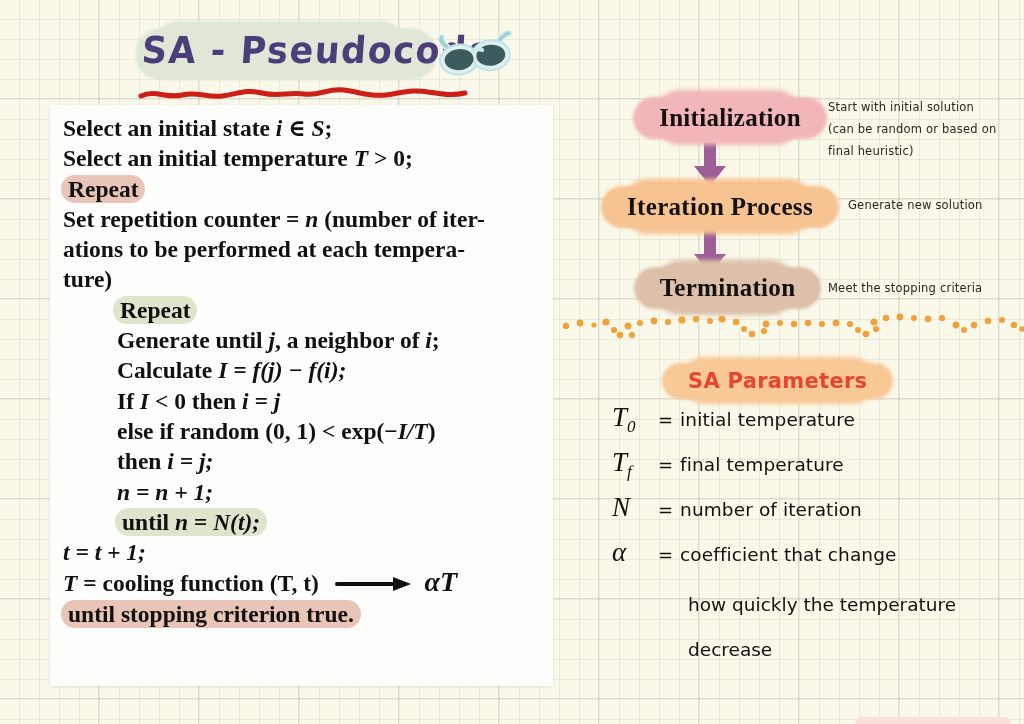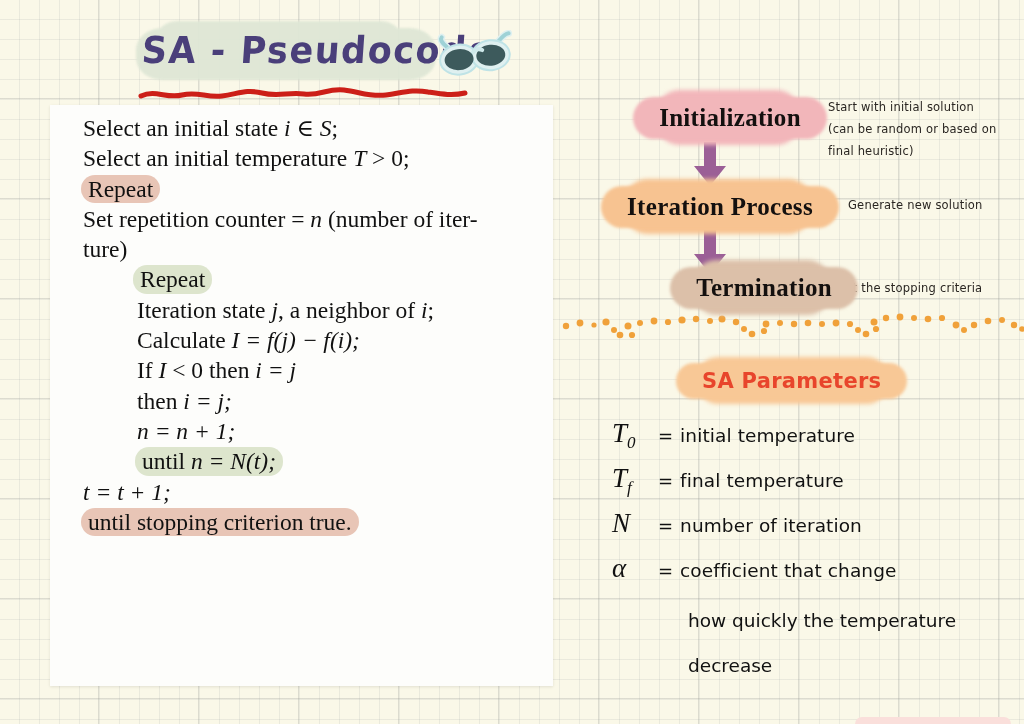--- a/index.html
+++ b/index.html
@@ -103,8 +103,7 @@
     font-size: 23.5px;
     line-height: 30.3px;
     color: #111;
-    font-weight: 400;
-    margin-left: 20px;
+    font-weight: 700;
   }
   .cl { white-space: nowrap; position: relative; }
   .ital {

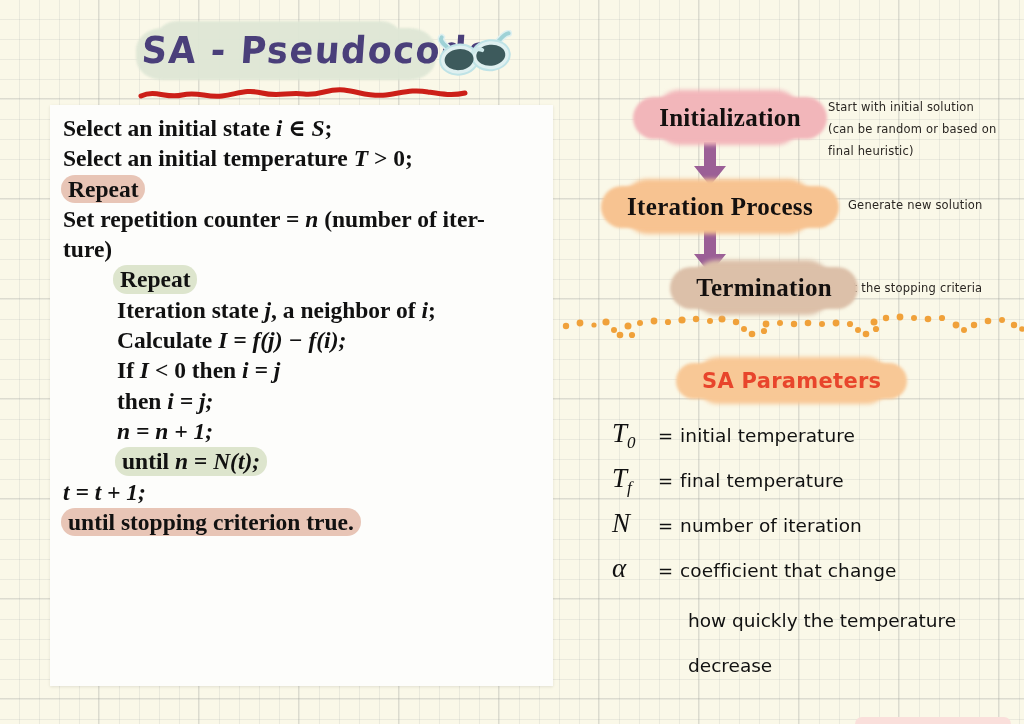--- a/index.html
+++ b/index.html
@@ -369,6 +369,7 @@
       <div class="cl justify">
         <span>Set repetition counter = </span><span class="ital">n</span><span> (number of iter-</span>
       </div>
+      <div class="cl justify">ations to be performed at each tempera-</div>
       <div class="cl">ture)</div>
 
       <div class="cl indent1">

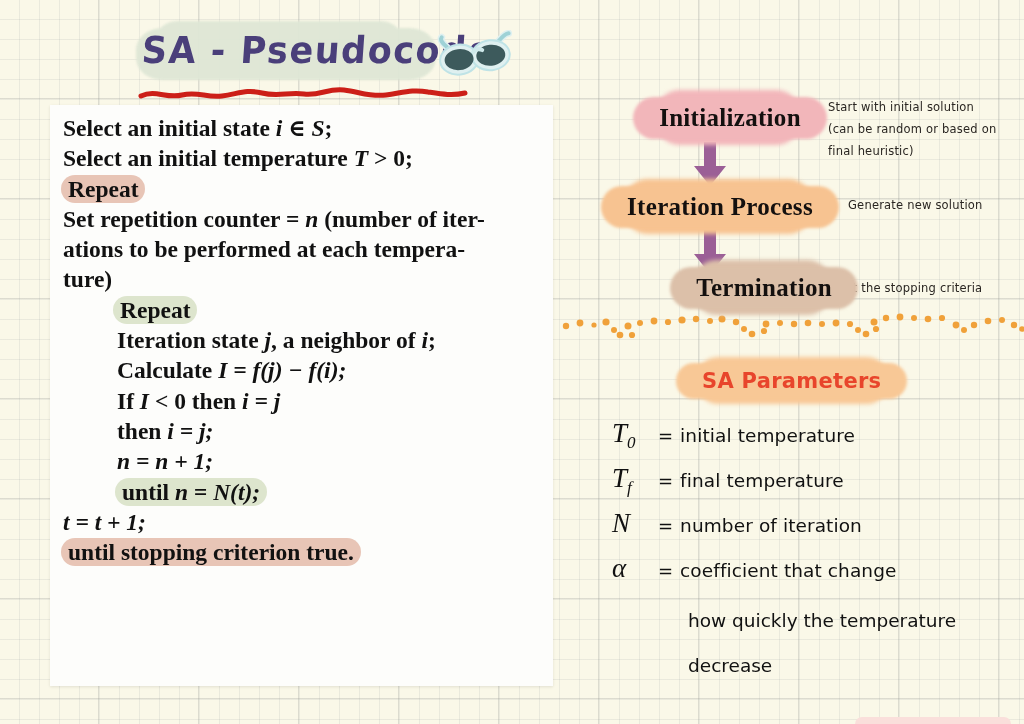--- a/index.html
+++ b/index.html
@@ -439,7 +439,7 @@
       <polygon points="12,0 24,0 24,24 34,24 18,44 2,24 12,24" fill="#9b5f96"></polygon>
     </svg>
 
-    <div class="flow-step" style="left:73px; top:266px; width:215px; height:44px;justify-content:flex-end;">
+    <div class="flow-step" style="left:60px; top:266px; width:215px; height:44px;">
       <span class="flow-label hl-term">Termination</span>
     </div>
     <div class="flow-note" style="left:268px; top:277px;">

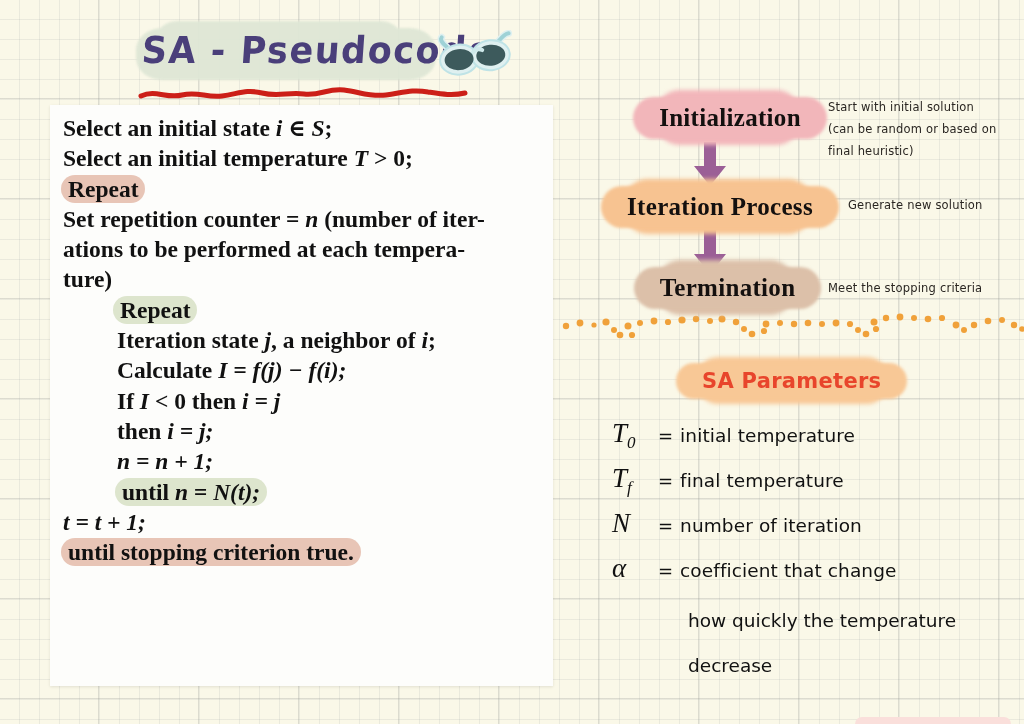--- a/index.html
+++ b/index.html
@@ -377,7 +377,7 @@
       </div>
 
       <div class="cl indent2">
-        <span>Iteration state </span><span class="ital">j</span><span>, a neighbor of </span><span class="ital">i</span><span>;</span>
+        <span>Generate until </span><span class="ital">j</span><span>, a neighbor of </span><span class="ital">i</span><span>;</span>
       </div>
 
       <div class="cl indent2">

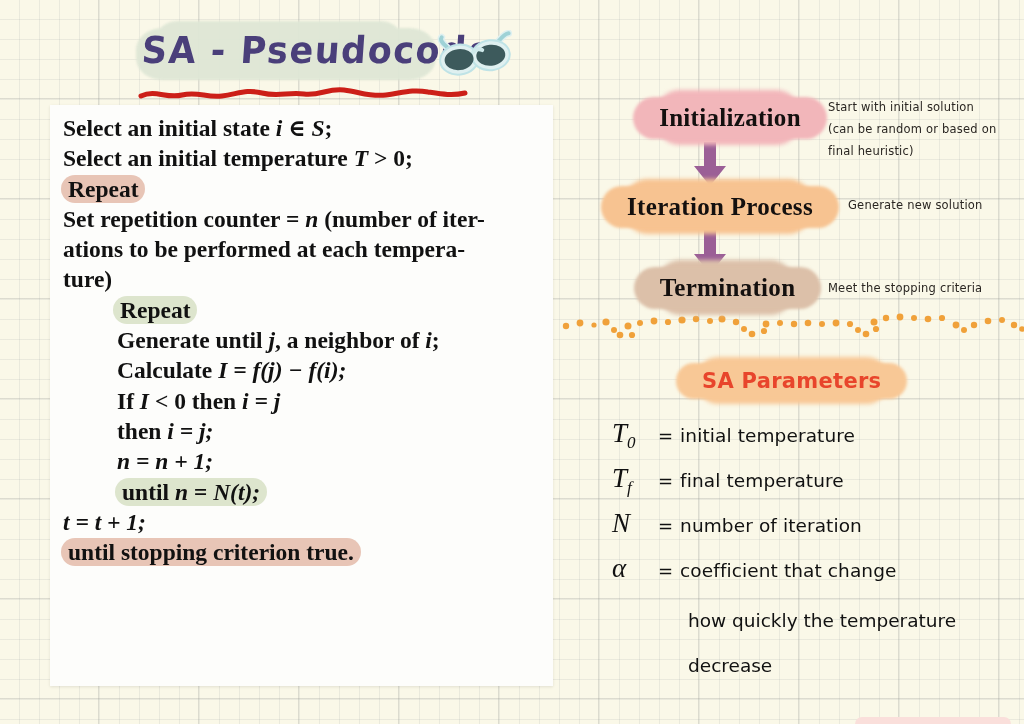--- a/index.html
+++ b/index.html
@@ -212,7 +212,7 @@
 
   #params-title-wrap {
     position: absolute;
-    left: 124px;
+    left: 110px;
     top: 366px;
     width: 230px;
     height: 40px;

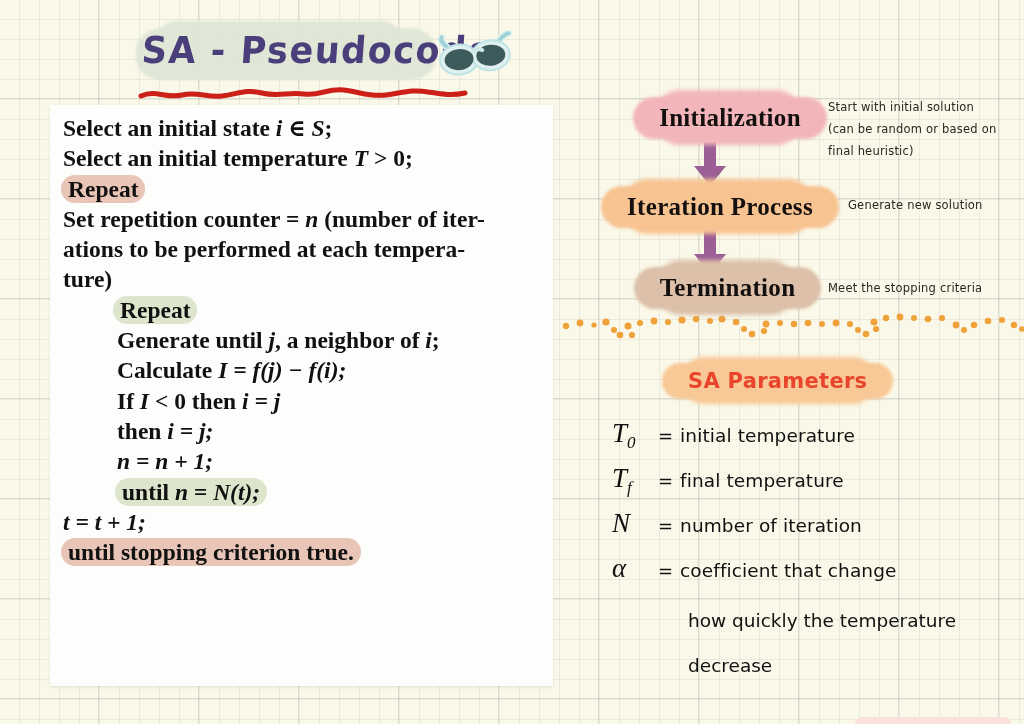--- a/index.html
+++ b/index.html
@@ -388,6 +388,9 @@
         <span>If </span><span class="ital">I</span><span> &lt; 0 then </span><span class="ital">i</span><span class="ital"> = j</span>
       </div>
 
+      <div class="cl indent2">
+        <span>else if random (0, 1) &lt; exp(−</span><span class="ital">I/T</span><span>)</span>
+      </div>
 
       <div class="cl indent2">
         <span>then </span><span class="ital">i</span><span class="ital"> = j;</span>

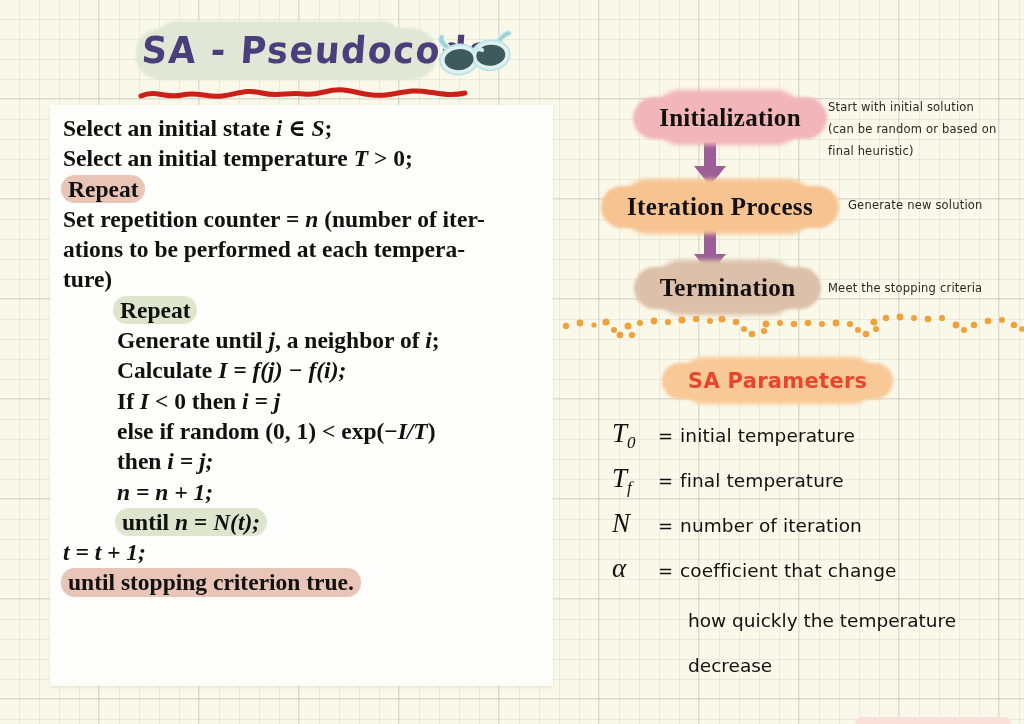--- a/index.html
+++ b/index.html
@@ -251,7 +251,7 @@
   #params-list {
     position: absolute;
     left: 52px;
-    top: 418px;
+    top: 402px;
     width: 412px;
   }
   .param-row {

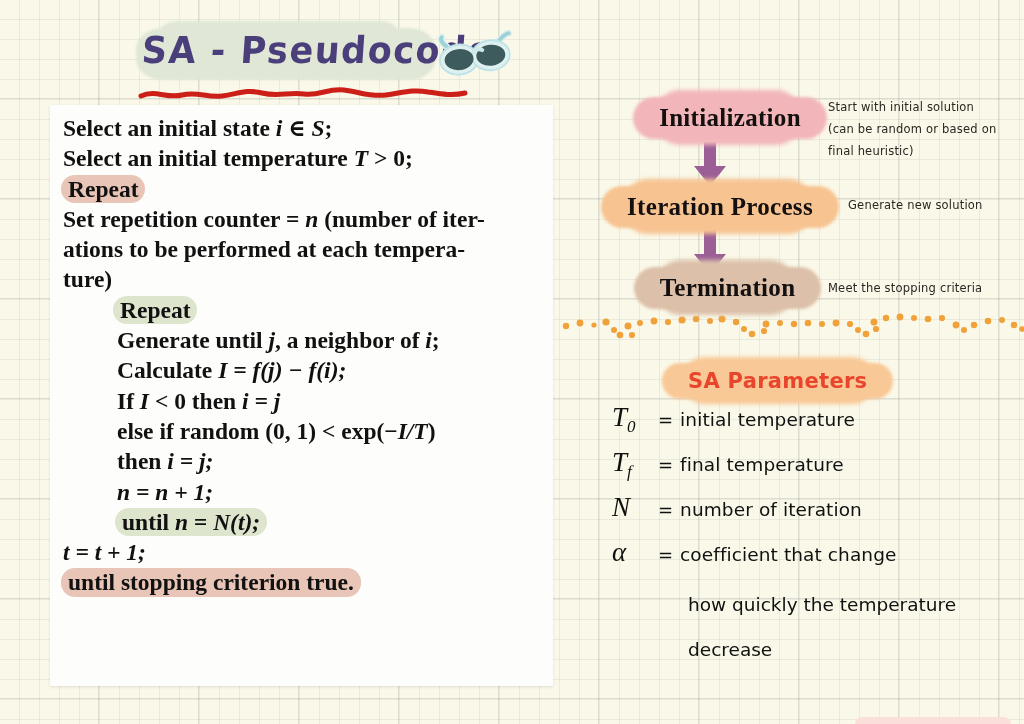--- a/index.html
+++ b/index.html
@@ -408,6 +408,14 @@
         <span class="ital">t</span><span class="ital"> = t + 1;</span>
       </div>
 
+      <div class="cl">
+        <span class="ital">T</span><span> = cooling function (T, t)</span>
+        <svg class="arrow-inline" width="78" height="16" viewBox="0 0 78 16">
+          <line x1="2" y1="8" x2="60" y2="8" stroke="#111" stroke-width="4" stroke-linecap="round"></line>
+          <polygon points="58,1 76,8 58,15" fill="#111"></polygon>
+        </svg>
+        <span class="ital" style="font-size:28px">αT</span>
+      </div>
 
       <div class="cl">
         <span class="hl hl-pink">until stopping criterion true.</span>

